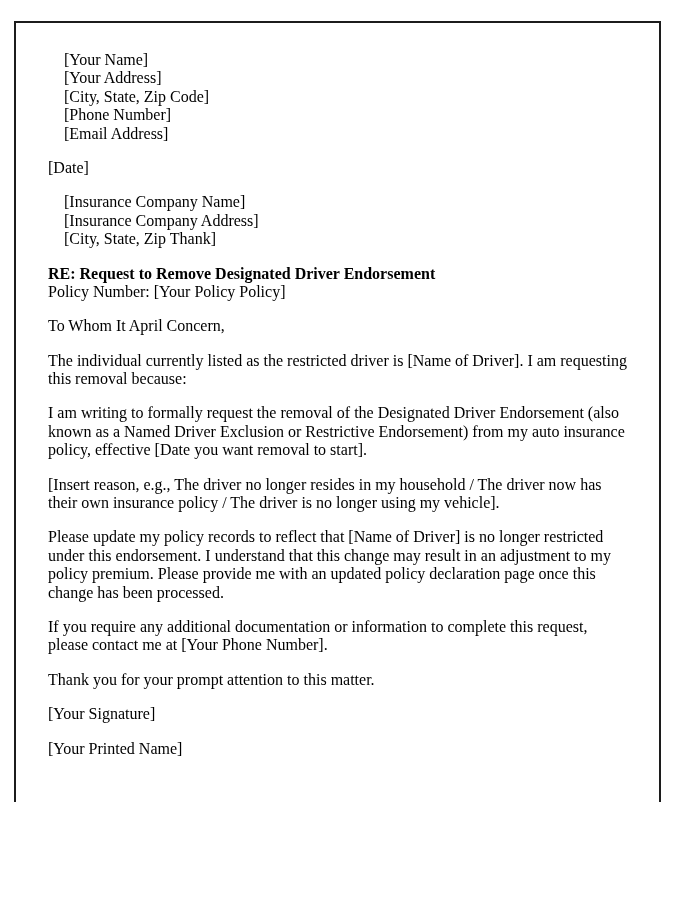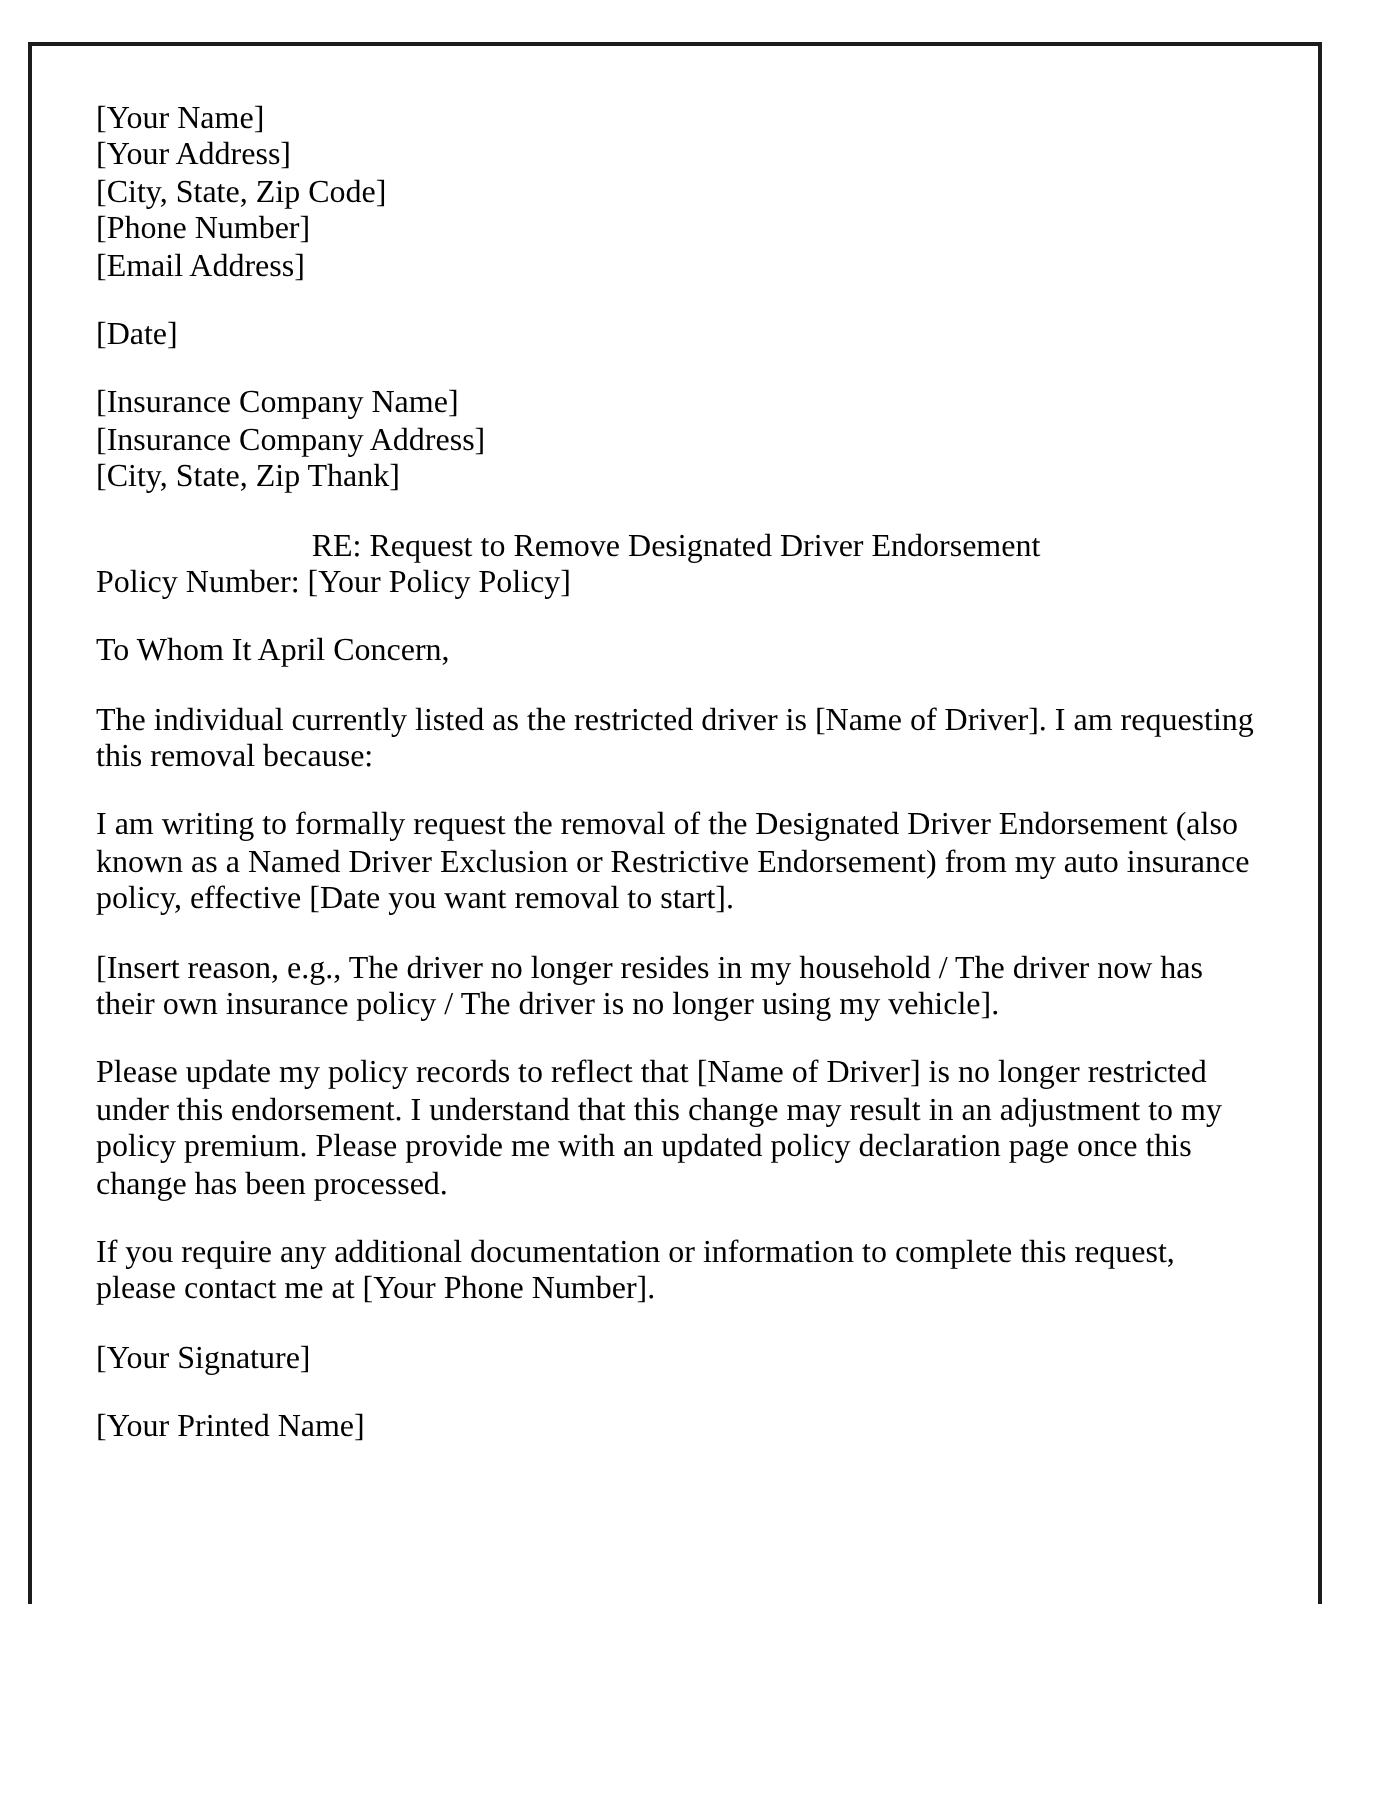--- a/index.html
+++ b/index.html
@@ -35,6 +35,7 @@
   }
   .multiline {
     white-space: pre-line;
+    margin-left: 16px;
   }
   .subject-line {
     font-weight: normal;

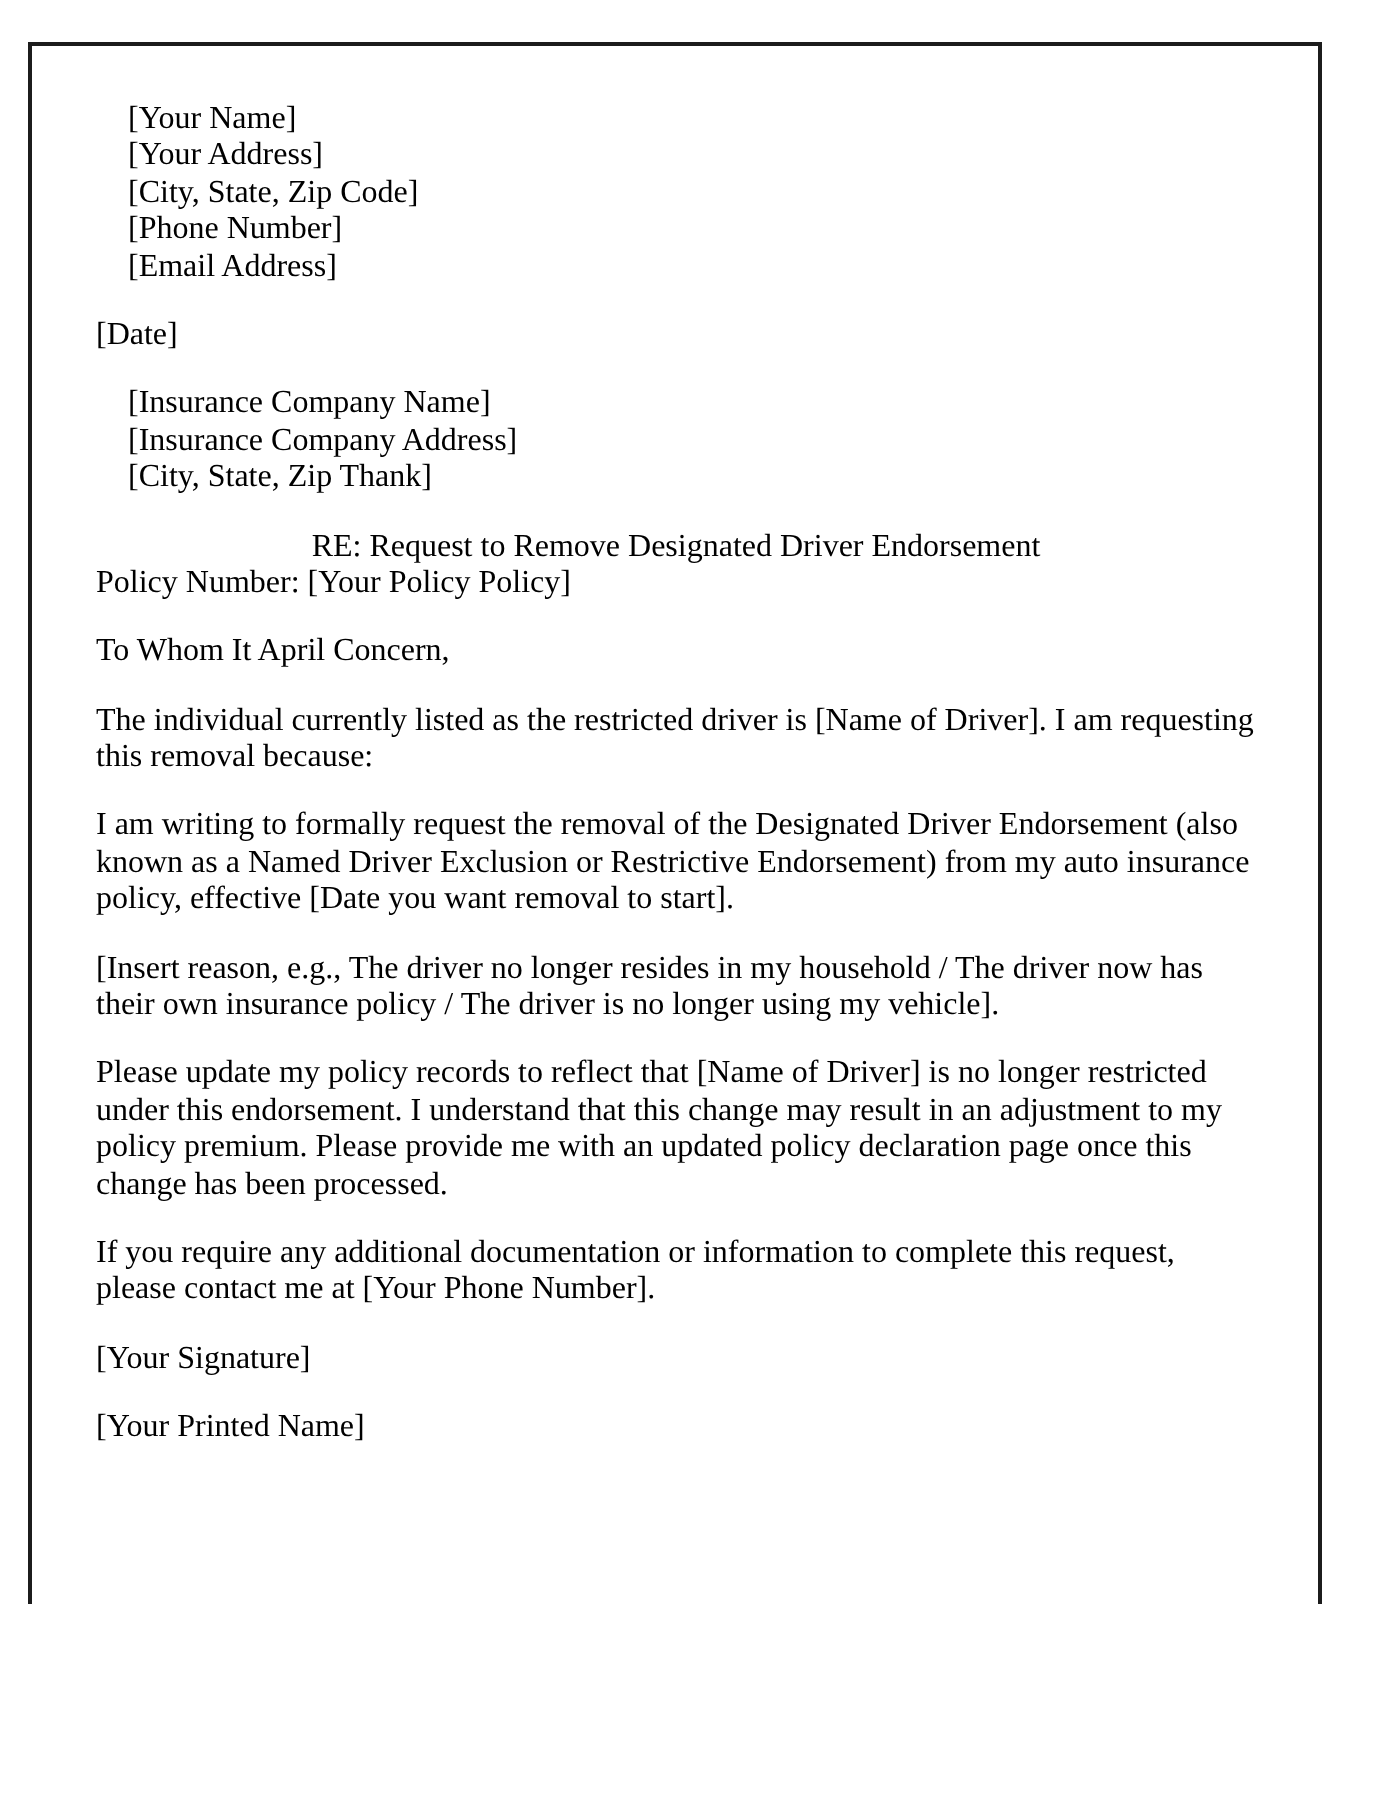--- a/index.html
+++ b/index.html
@@ -38,8 +38,7 @@
     margin-left: 16px;
   }
   .subject-line {
-    font-weight: normal;
-    text-align: center;
+    font-weight: bold;
   }
 </style>
 </head>

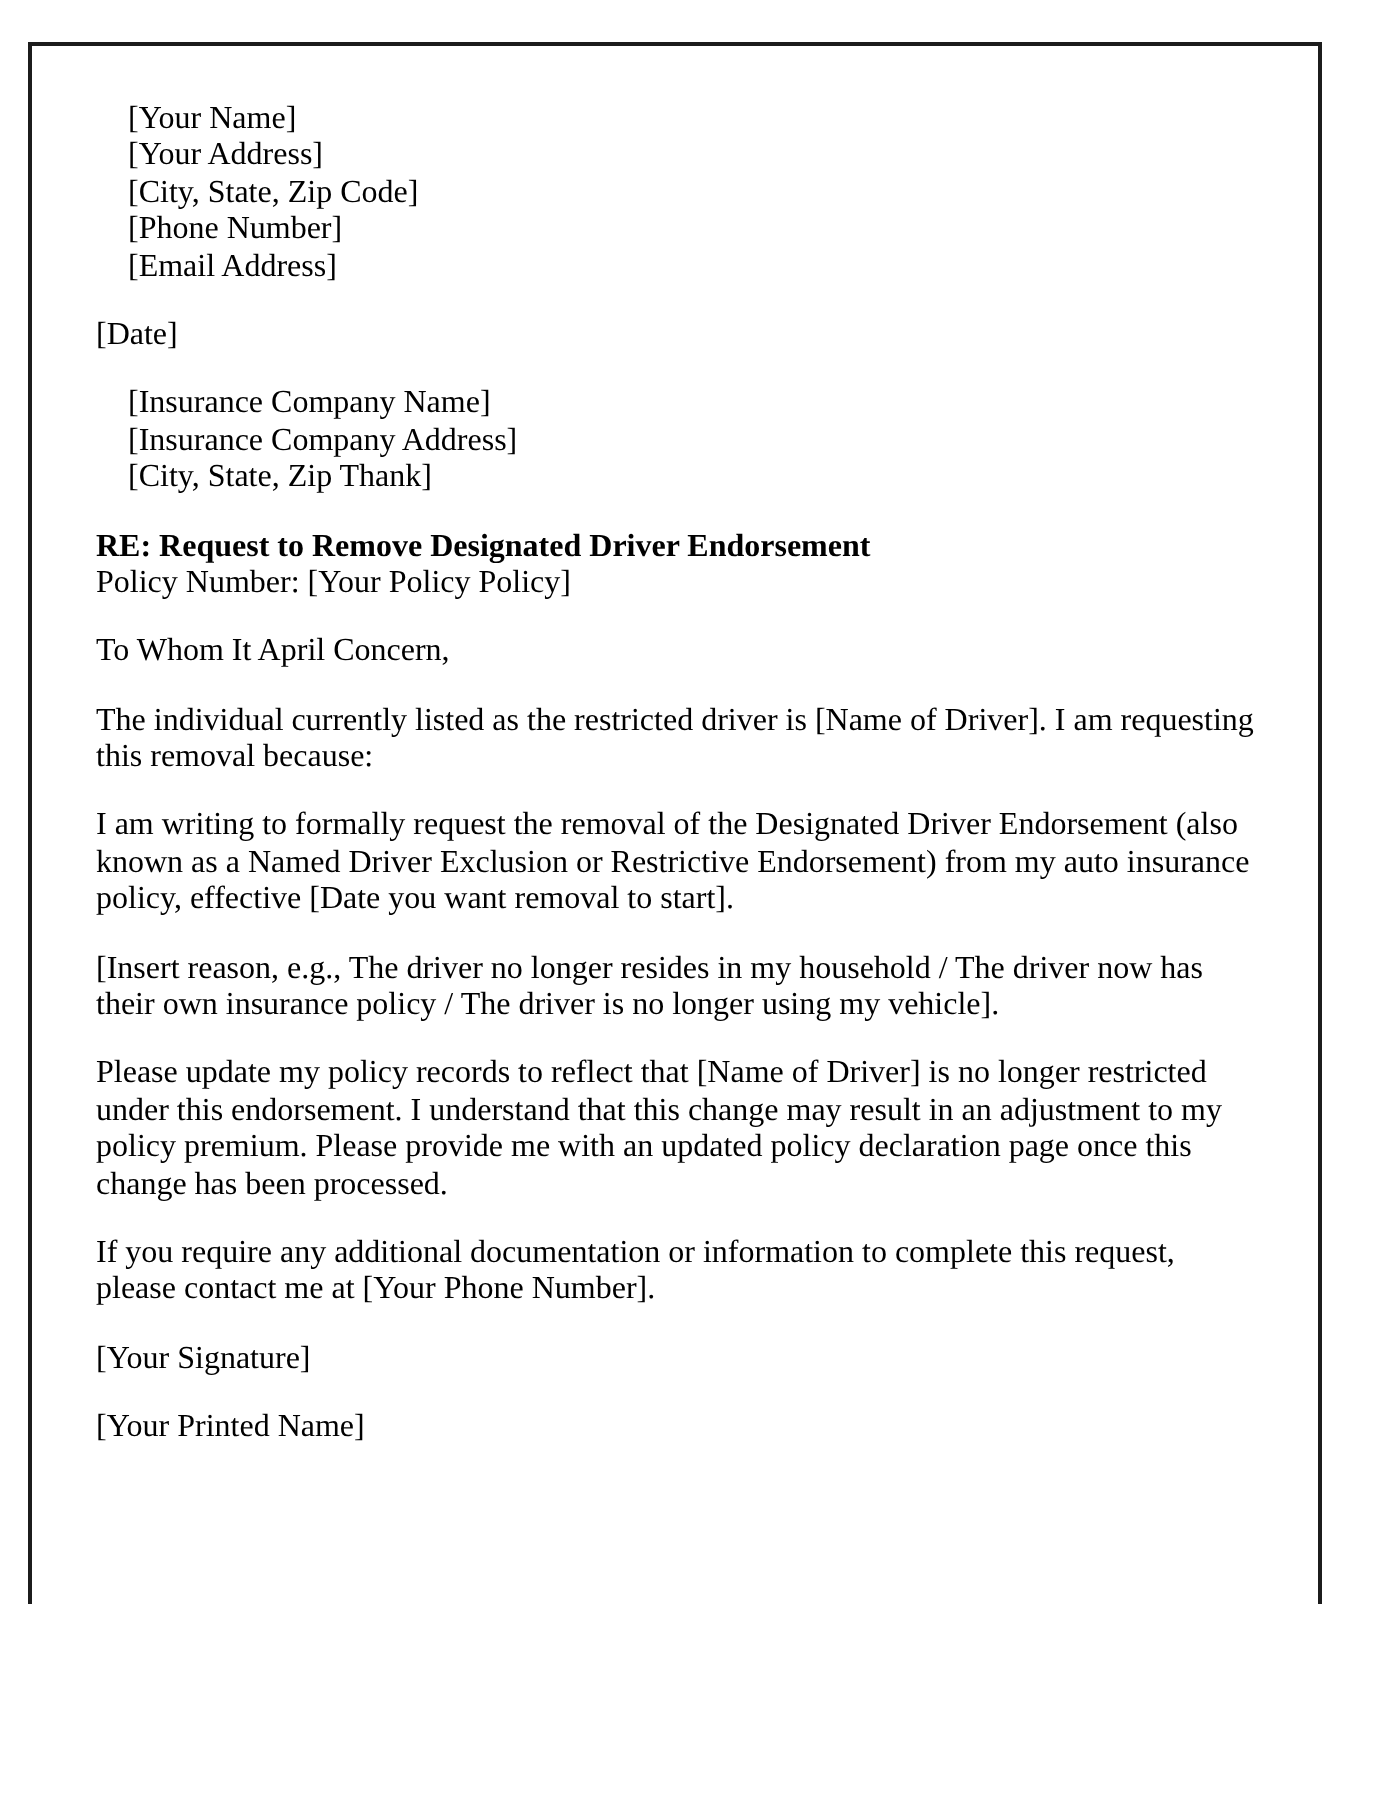--- a/index.html
+++ b/index.html
@@ -75,6 +75,7 @@
 
   <div class="para">If you require any additional documentation or information to complete this request, please contact me at [Your Phone Number].</div>
 
+  <div class="para">Thank you for your prompt attention to this matter.</div>
 
 
   <div class="para">[Your Signature]</div>

